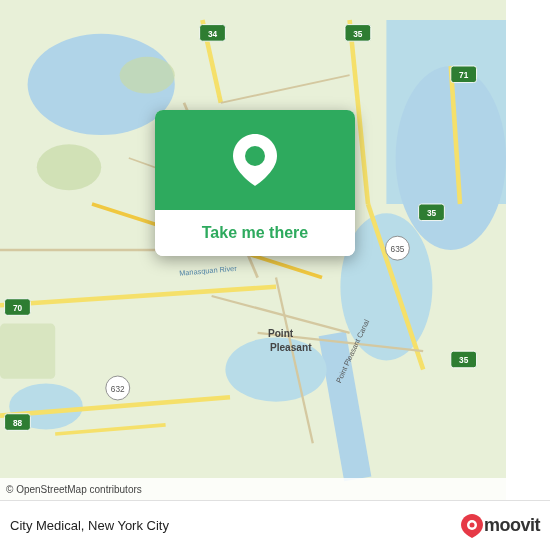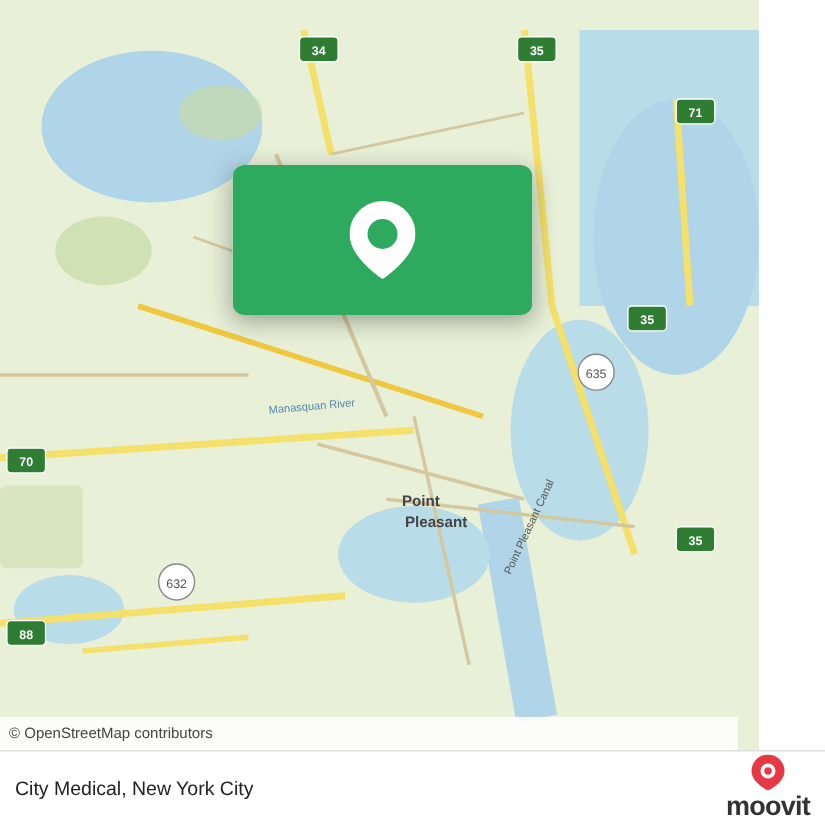--- a/index.html
+++ b/index.html
@@ -234,6 +234,9 @@
         <circle cx="22" cy="22" r="10" fill="#2eaa5e"></circle>
       </svg>
     </div>
+    <div id="popup-button-area">
+      <button id="take-me-there-button">Take me there</button>
+    </div>
   </div>
 </div>
 

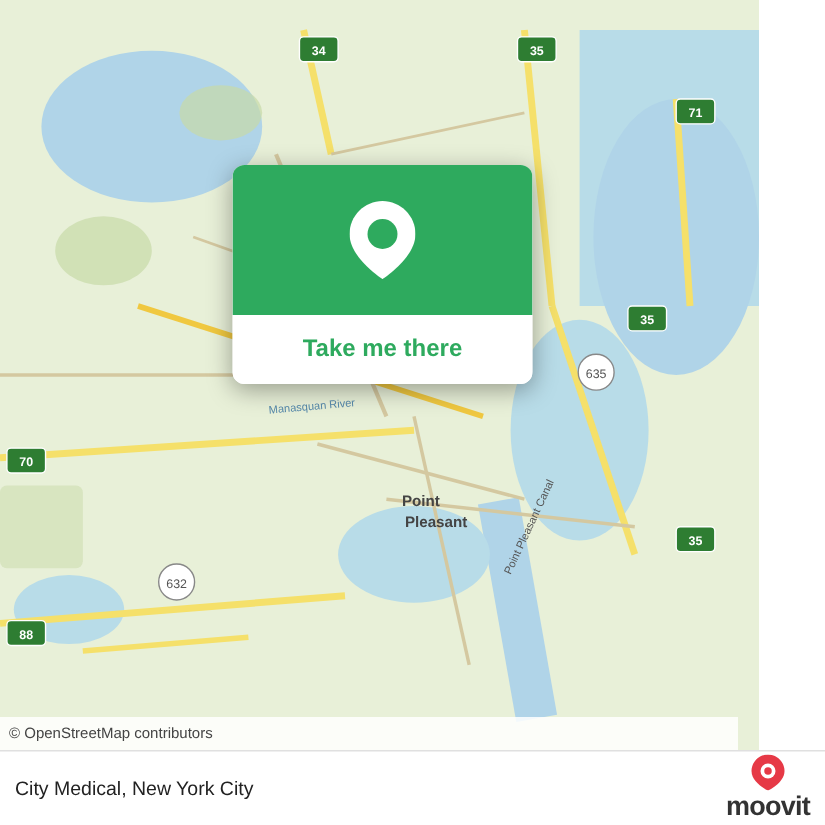--- a/index.html
+++ b/index.html
@@ -85,7 +85,7 @@
 
     
     #attribution-bar {
-      width: 492px;
+      width: 550px;
       height: 22px;
       background: rgba(255,255,255,0.85);
       position: absolute;

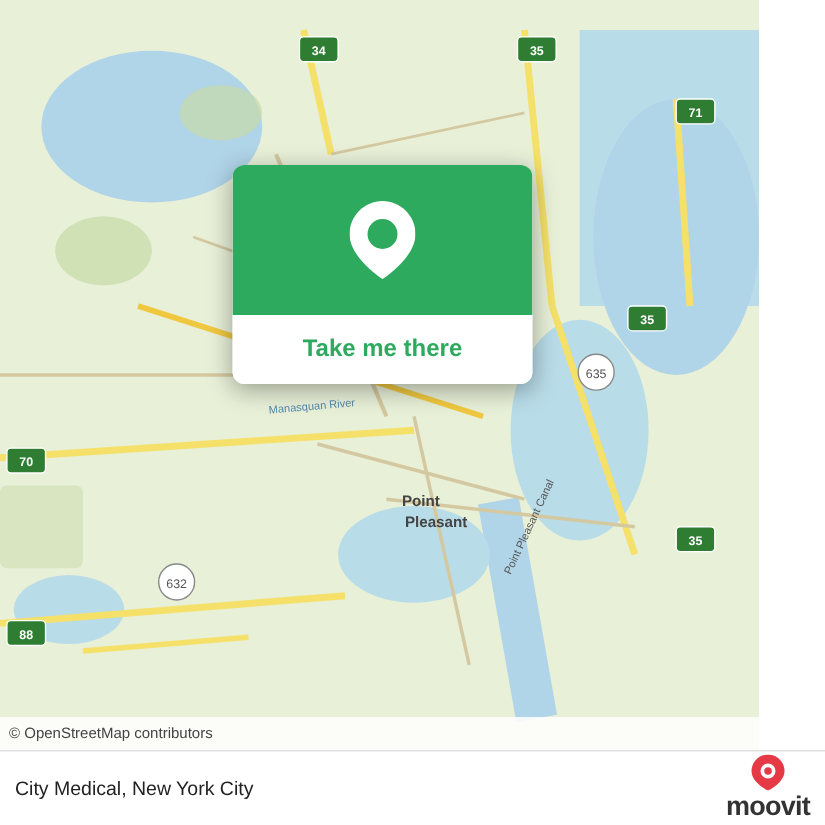--- a/index.html
+++ b/index.html
@@ -118,7 +118,6 @@
       margin-left: auto;
       display: flex;
       align-items: center;
-      flex-direction: column;
     }
 
     #moovit-pin-icon {

